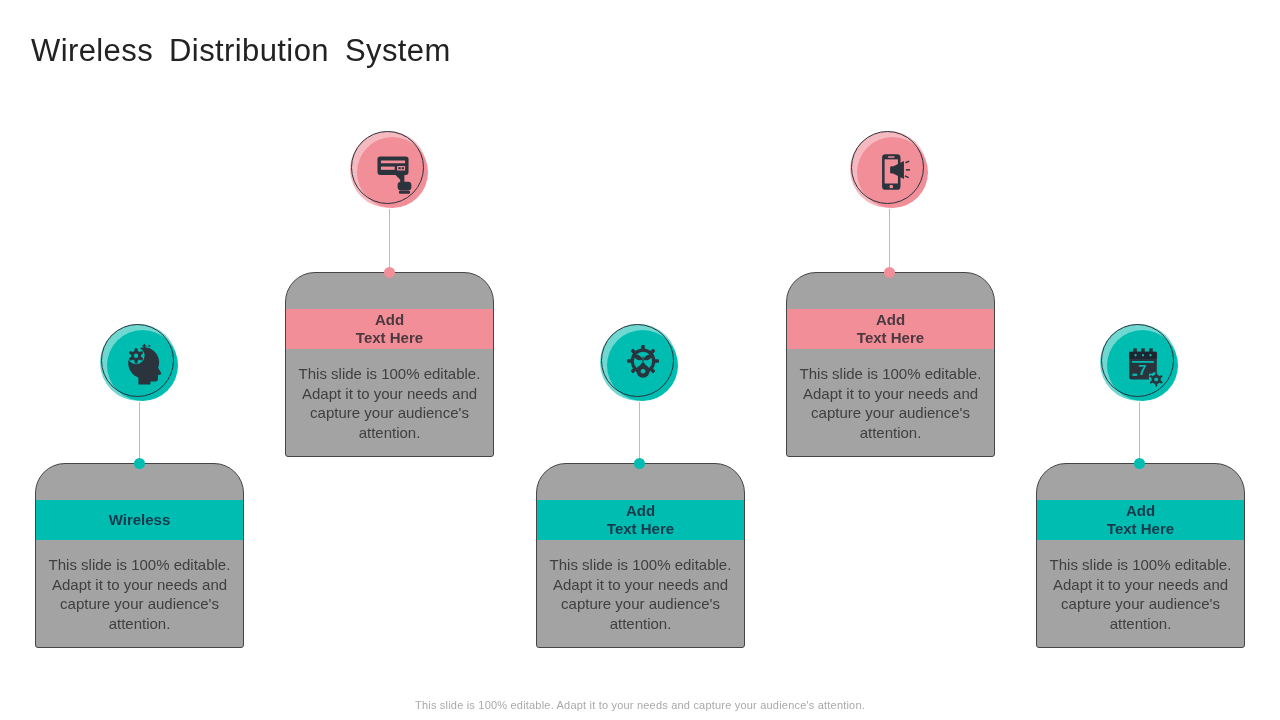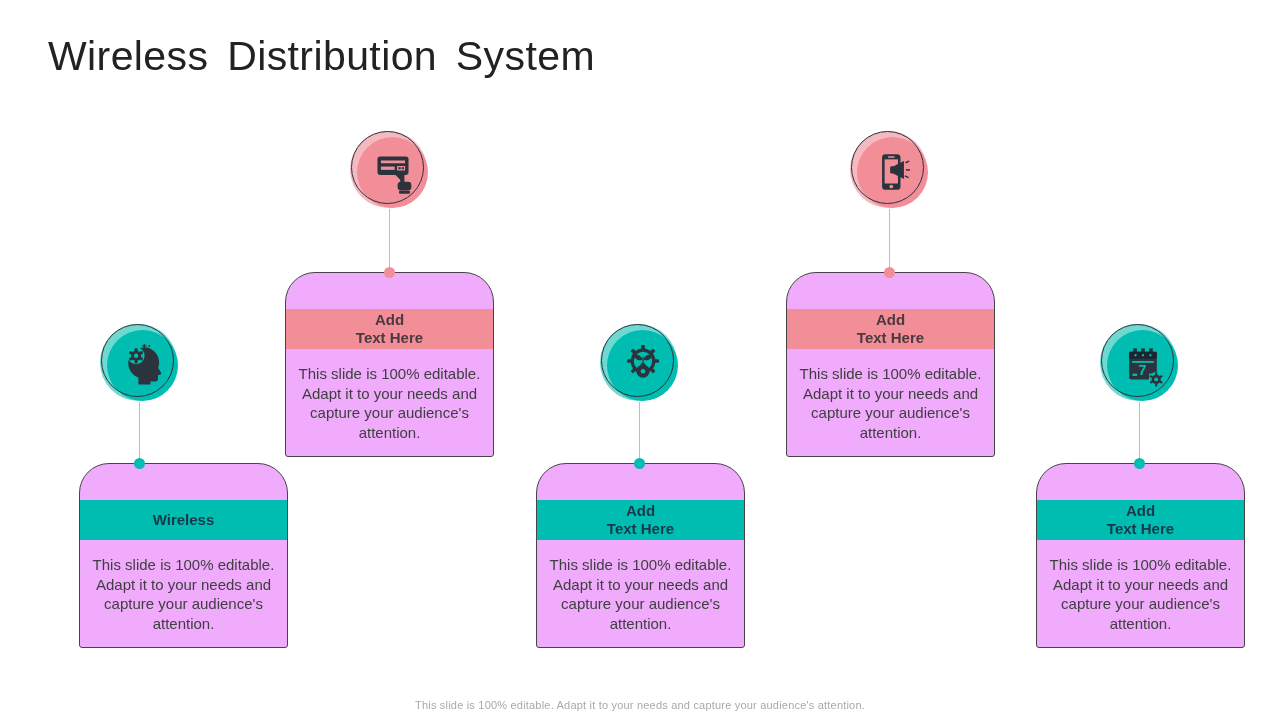--- a/index.html
+++ b/index.html
@@ -8,8 +8,8 @@
     font-family:"Liberation Sans", sans-serif; overflow:hidden;
   }
   .title {
-    position:absolute; left:48px; top:33px;
-    font-size:41px; color:#222222; letter-spacing:0.4px; word-spacing:7px;
+    position:absolute; left:31px; top:33px;
+    font-size:31px; color:#222222; letter-spacing:0.4px; word-spacing:7px;
     font-weight:400;
   }
   .footer {

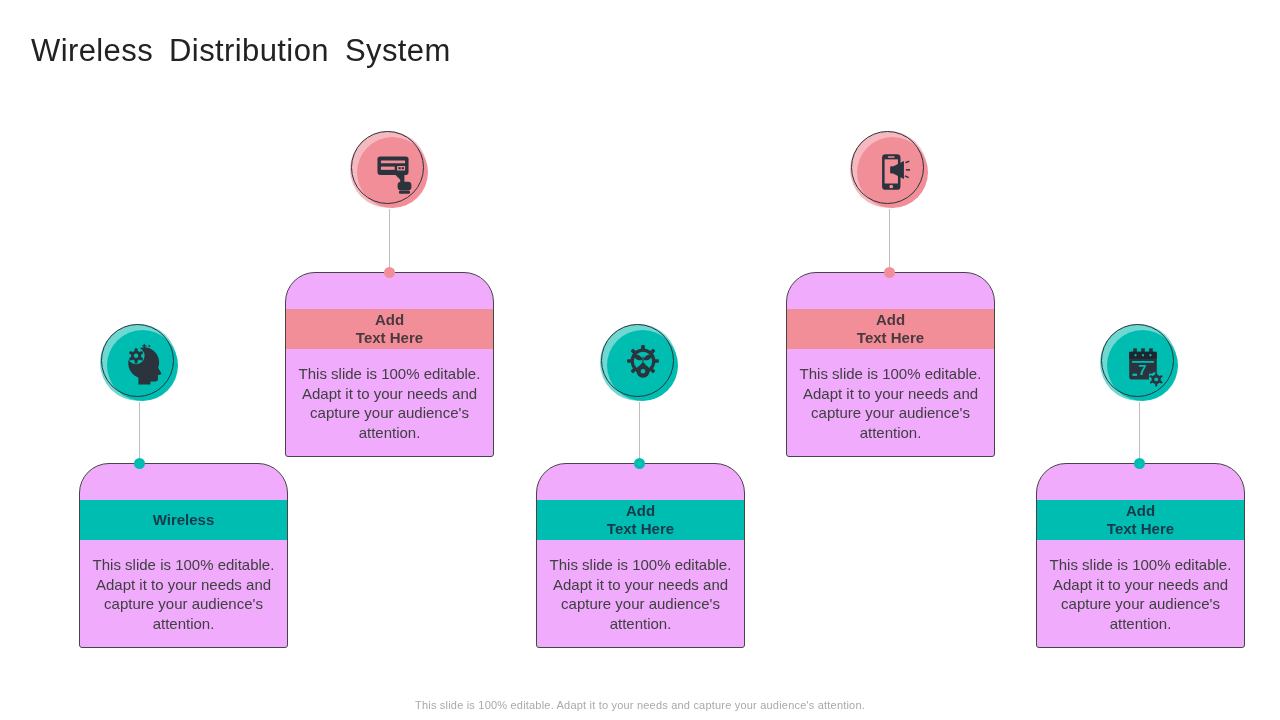--- a/index.html
+++ b/index.html
@@ -34,7 +34,7 @@
   .dot.pink { background:#f28e98; }
   
   .card {
-    position:absolute; width:209px; height:185px; background:#f0abfc;
+    position:absolute; width:209px; height:185px; background:#a3a3a3;
     border:1px solid #454545; border-radius:30px 30px 3px 3px;
     box-sizing:border-box; z-index:2;
   }

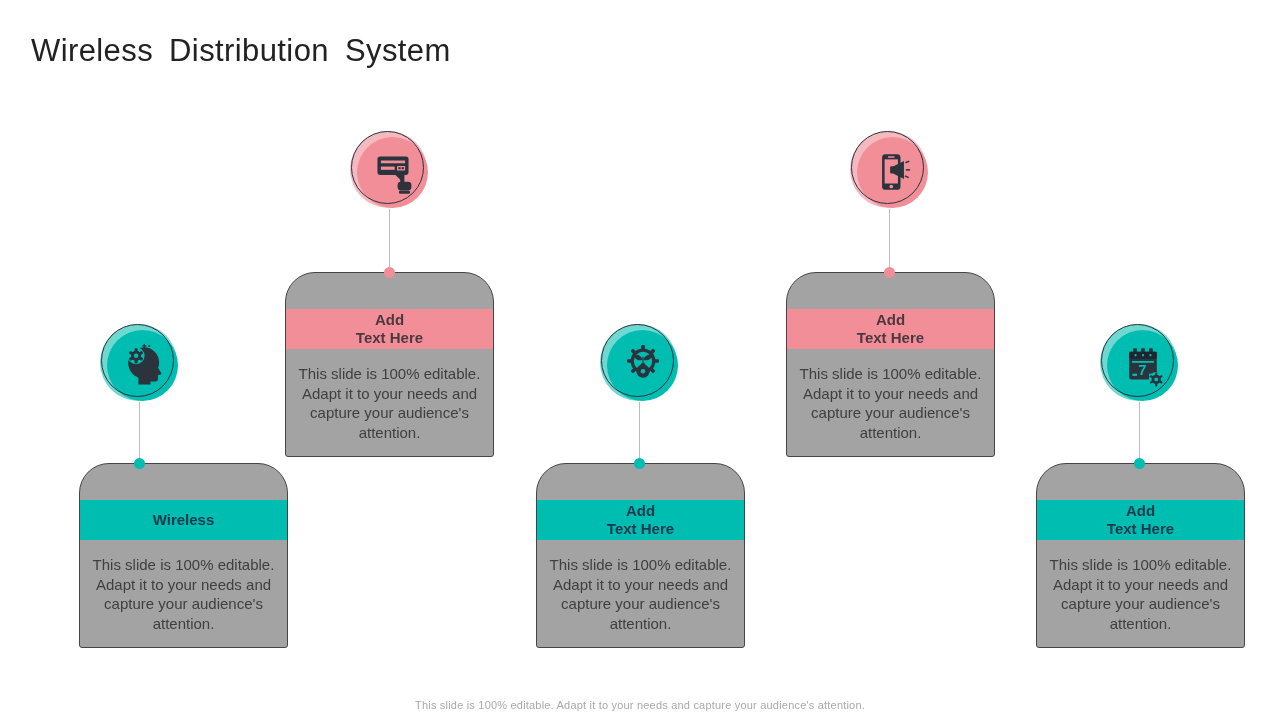--- a/index.html
+++ b/index.html
@@ -187,7 +187,7 @@
   <div class="dot pink" style="left:884px; top:267px;"></div>
   <div class="dot teal" style="left:1134px; top:458px;"></div>
 
-  <div class="card" style="left:35px; top:463px;margin-left:44px;">
+  <div class="card" style="left:35px; top:463px;">
     <div class="band teal">
       <span>Wireless</span>
     </div>

